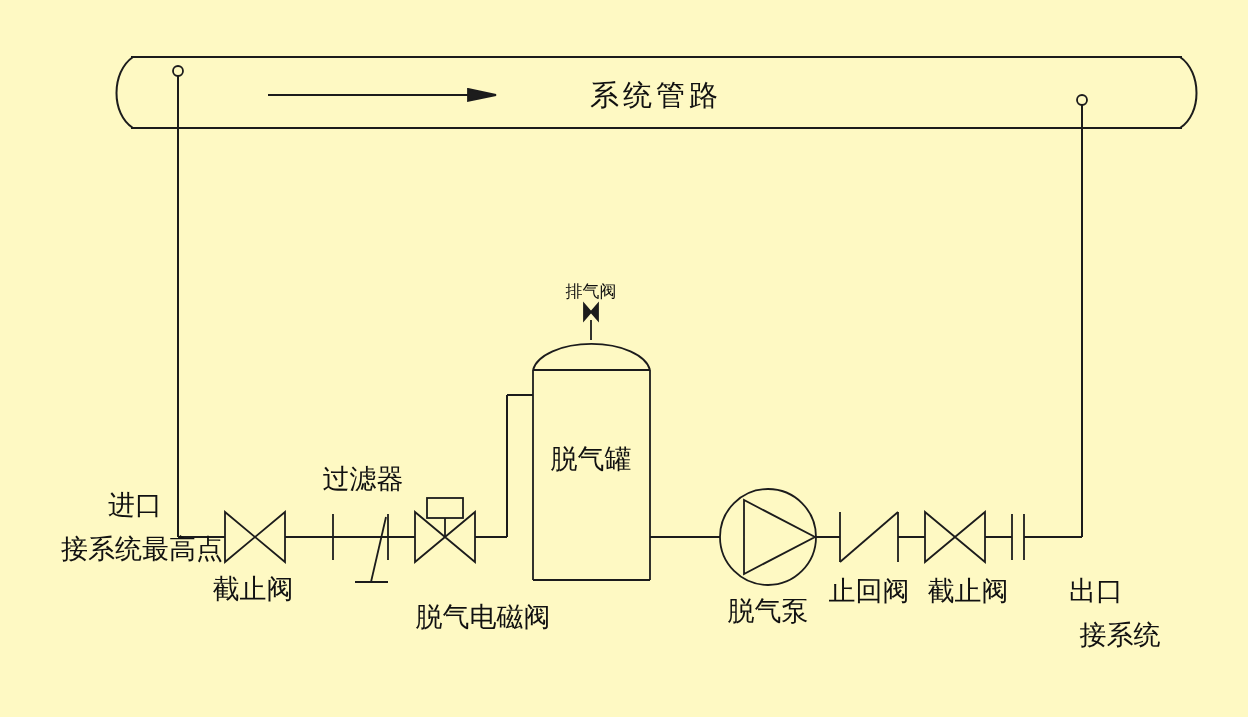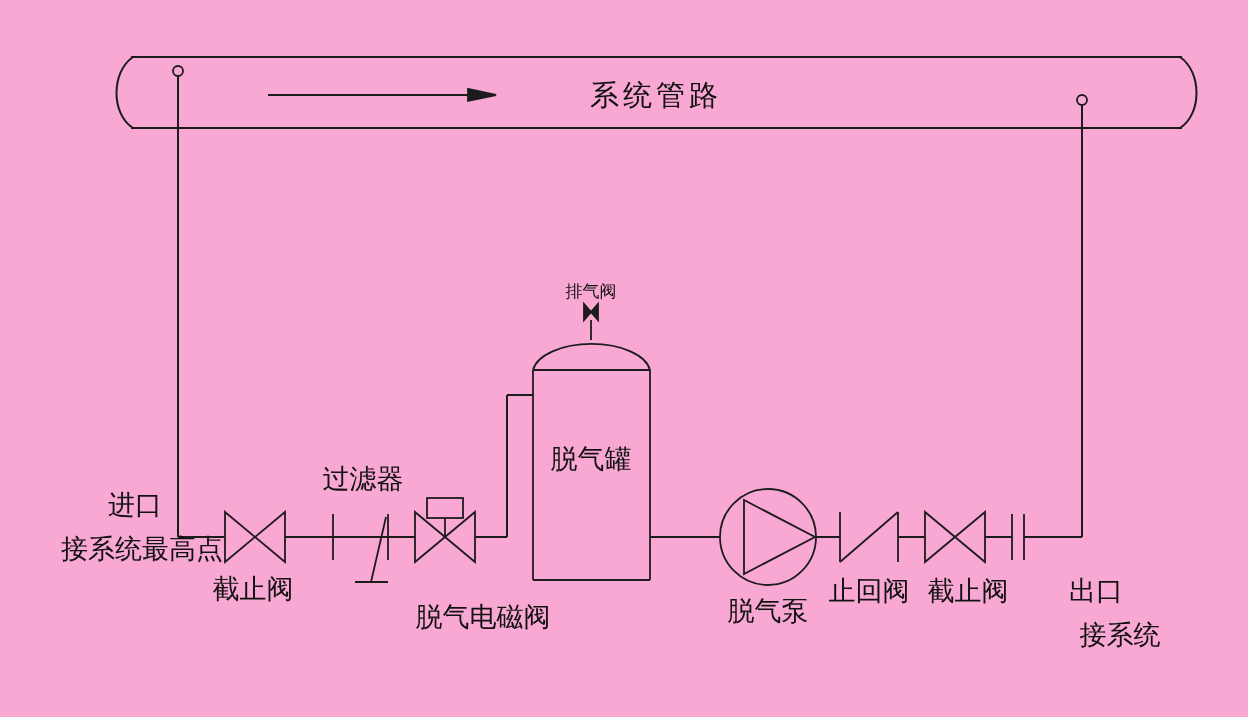--- a/index.html
+++ b/index.html
@@ -12,7 +12,7 @@
     position: relative;
     width: 1248px;
     height: 717px;
-    background: #f9a8d4;
+    background: #fef9c3;
     overflow: hidden;
   }
   svg { display: block; }

